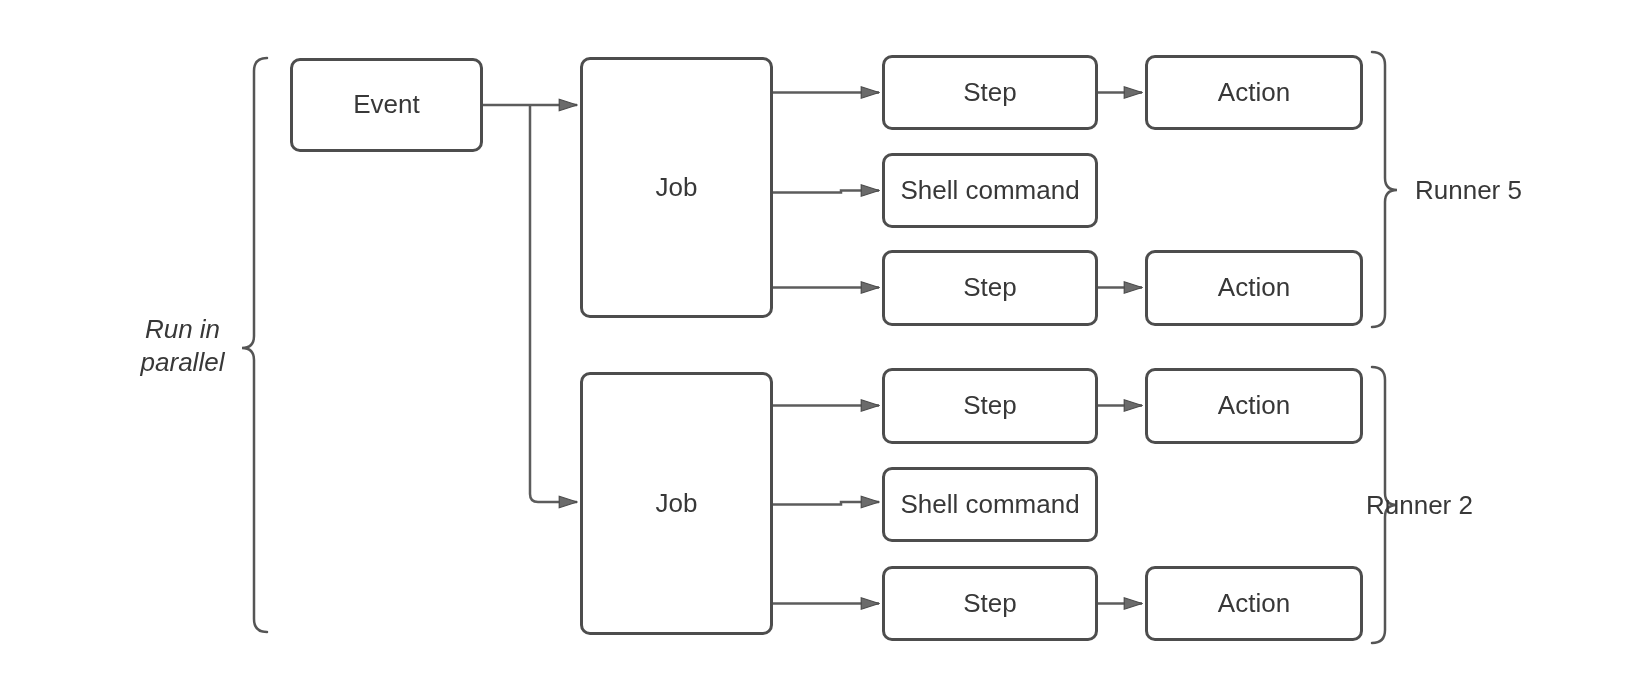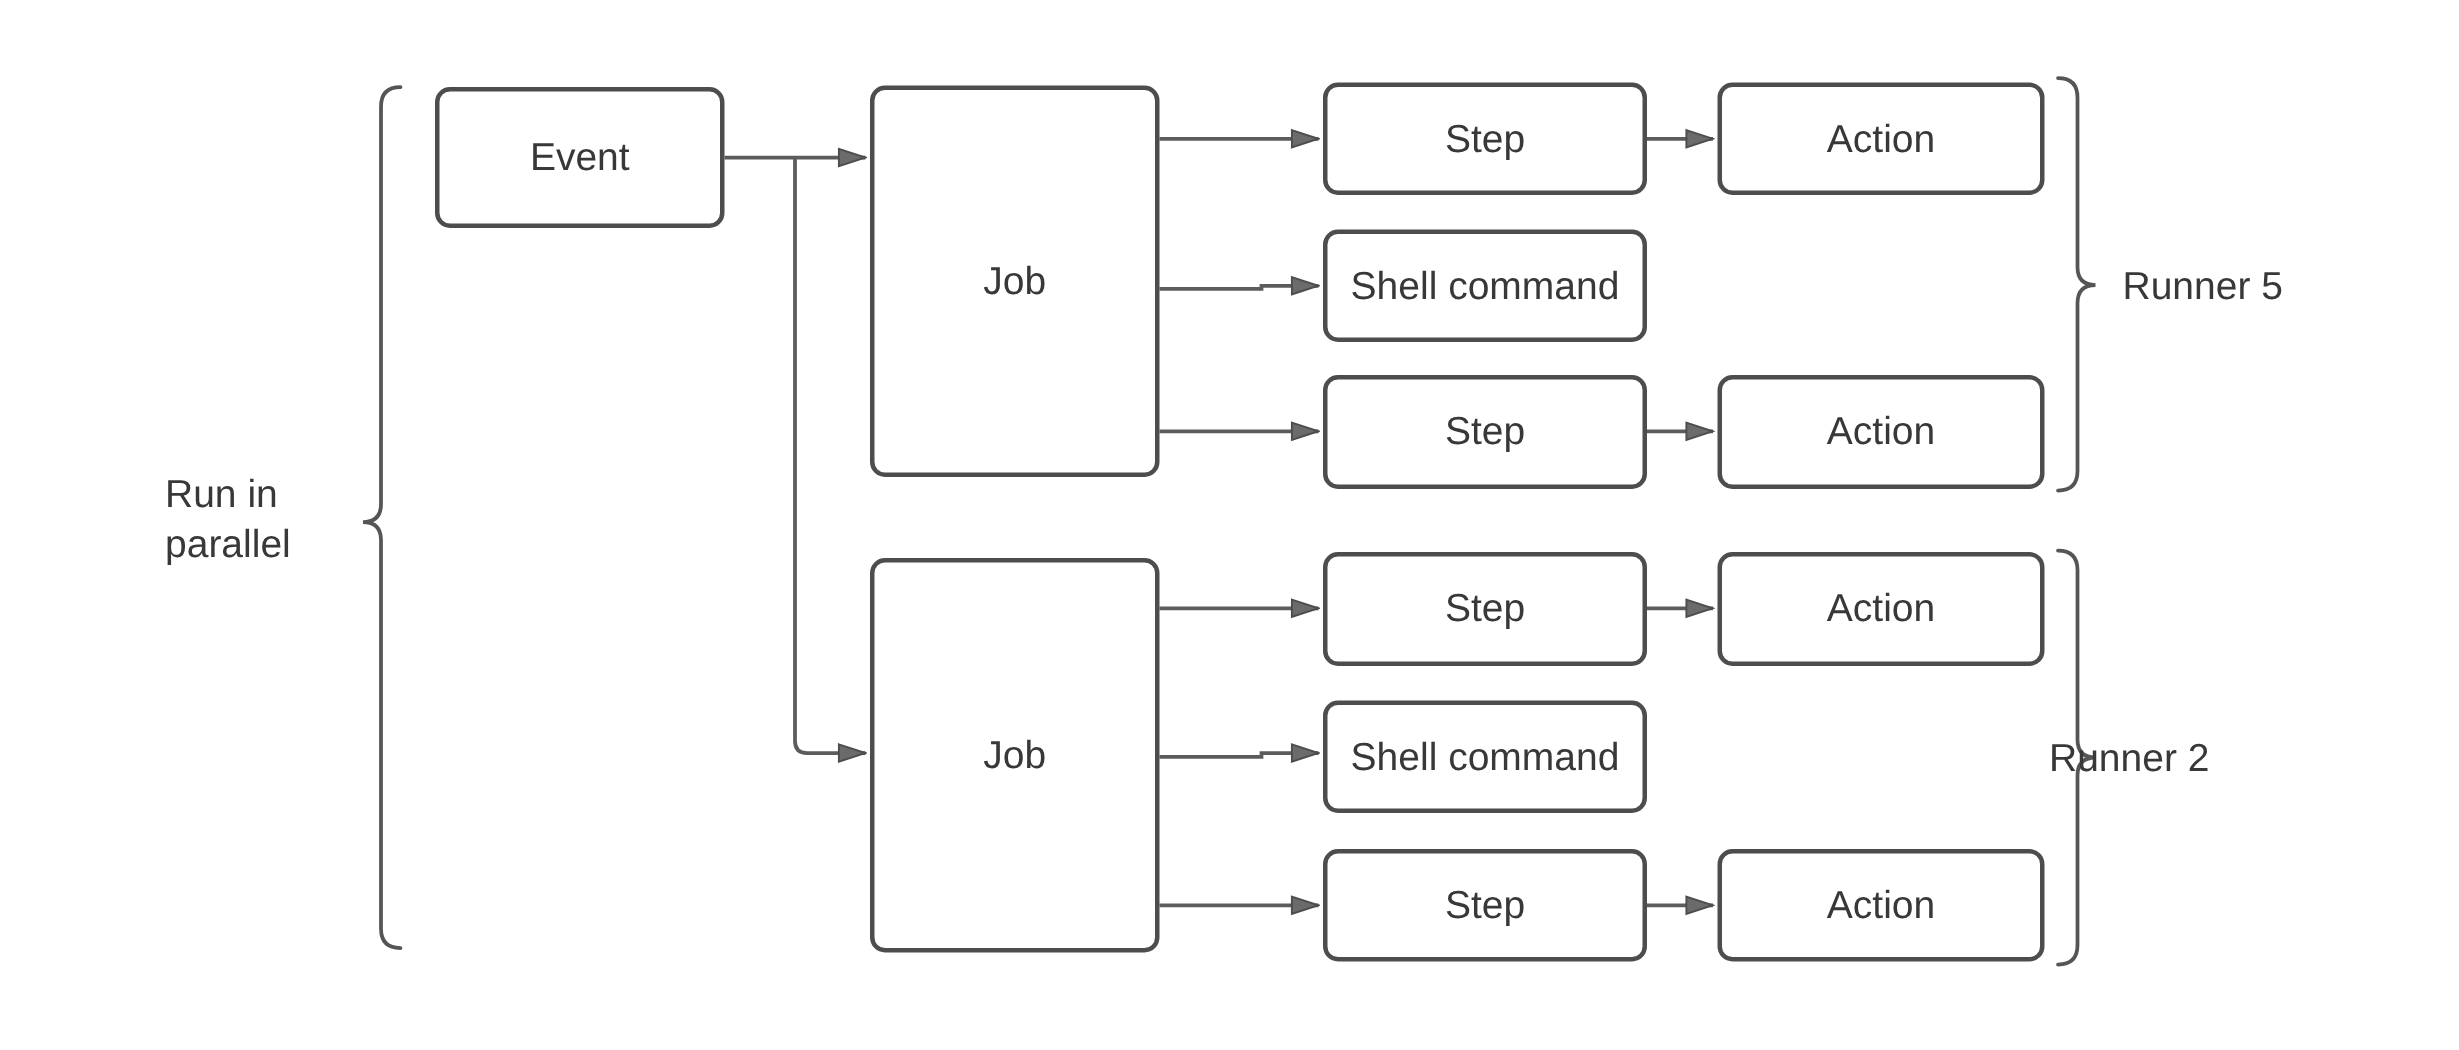--- a/index.html
+++ b/index.html
@@ -43,7 +43,7 @@
     line-height: 33px;
     white-space: pre-line;
   }
-  .center-text { text-align: left; }
+  .center-text { text-align: center; font-style: italic; }
 </style>
 </head>
 <body>

